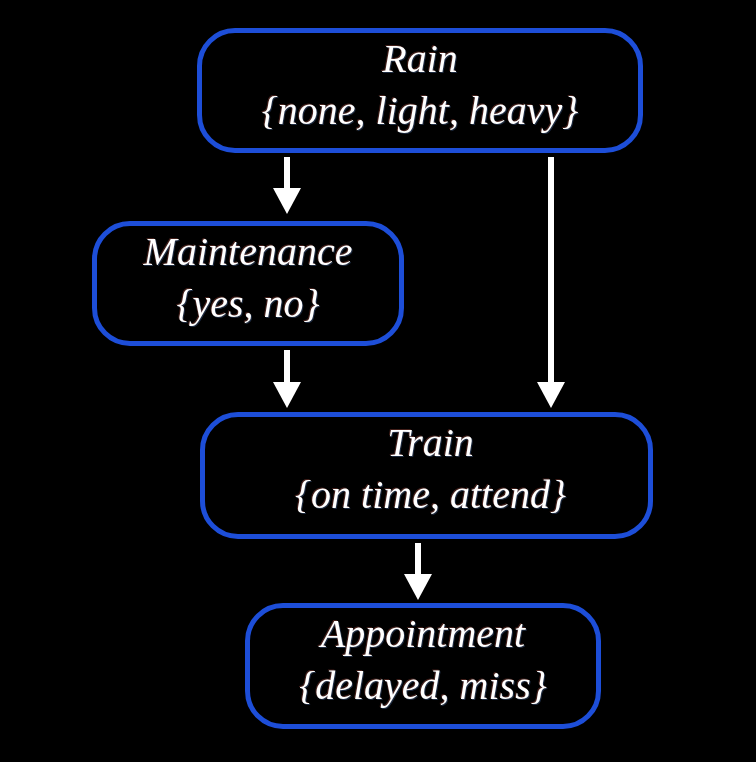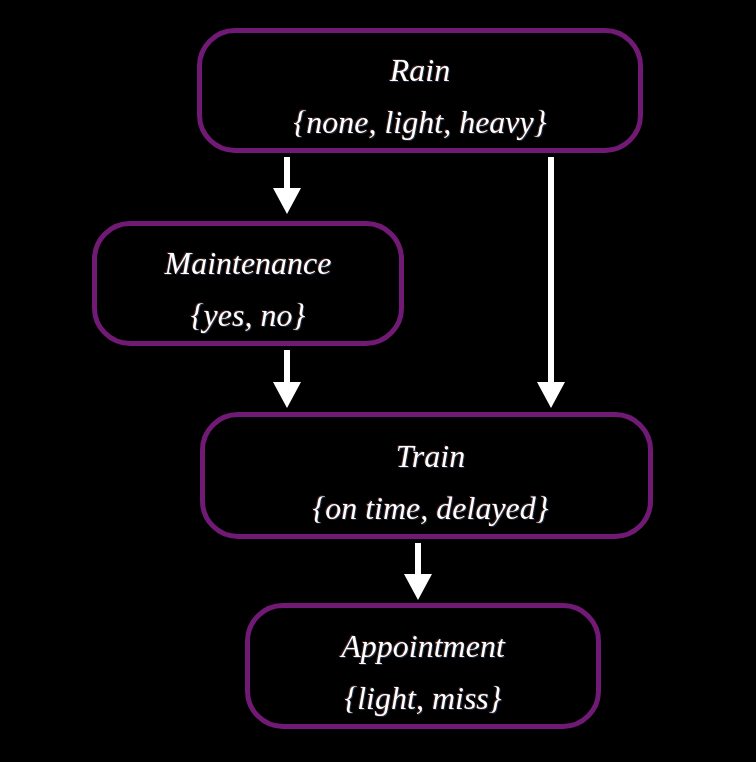--- a/index.html
+++ b/index.html
@@ -25,17 +25,17 @@
   .node {
     position: absolute;
     box-sizing: border-box;
-    border: 5px solid #701a75;
+    border: 5px solid #1d4ed8;
     border-radius: 38px;
     background: #000000;
     color: #ffffff;
     display: flex;
     flex-direction: column;
     align-items: center;
-    justify-content: flex-end;
+    justify-content: flex-start;
     text-align: center;
     font-style: italic;
-    font-size: 32px;
+    font-size: 40px;
     line-height: 52px;
     text-shadow: -1px -1px 0 rgba(255,120,100,0.25), 1px 1px 0 rgba(120,170,255,0.25);
   }

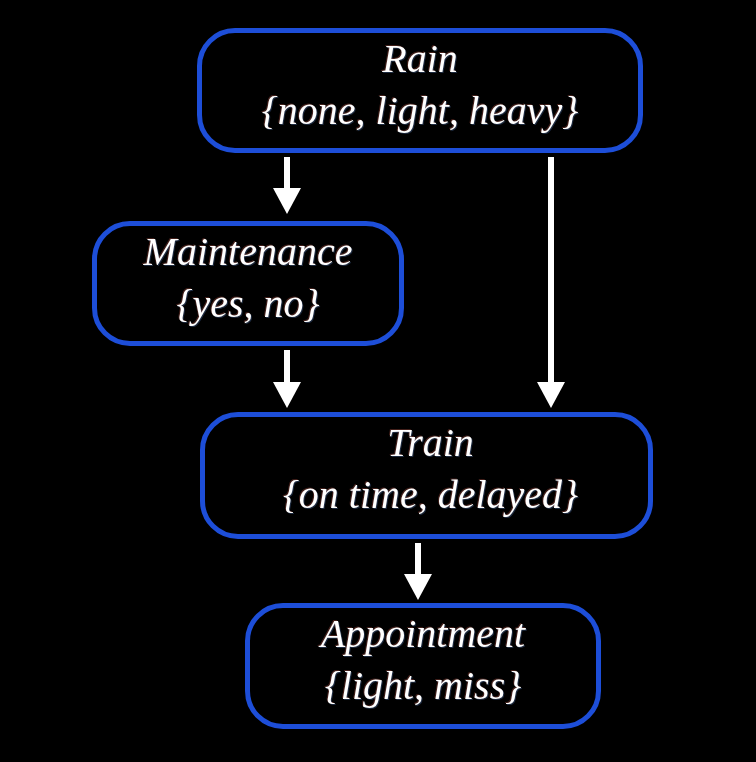--- a/index.html
+++ b/index.html
@@ -87,7 +87,7 @@
 
   <div class="node node-train">
     <div class="node-label">Train</div>
-    <div class="node-values">{on time, delayed}</div>
+    <div class="node-values">{on time, attend}</div>
   </div>
 
   <div class="node node-appointment">

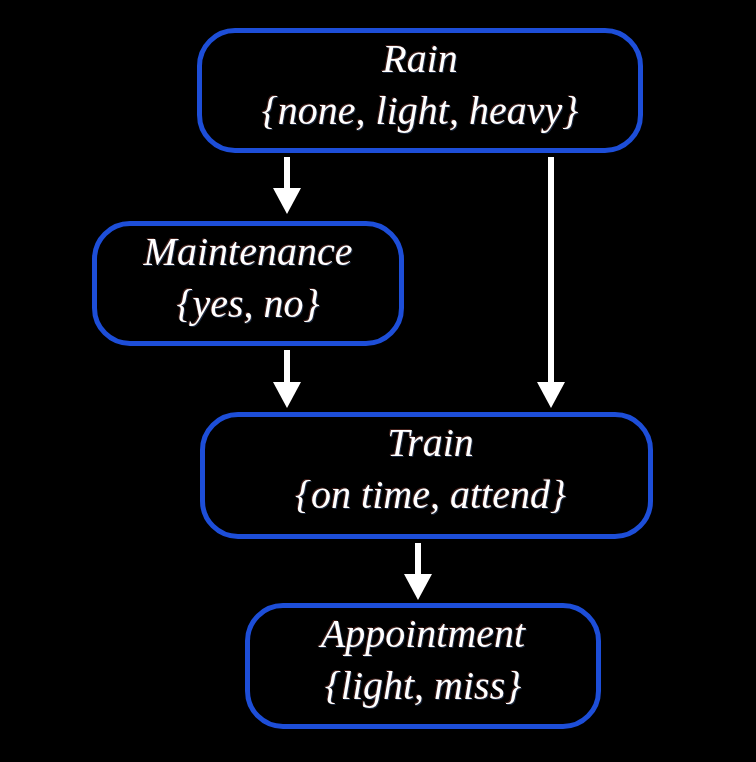--- a/index.html
+++ b/index.html
@@ -92,7 +92,7 @@
 
   <div class="node node-appointment">
     <div class="node-label">Appointment</div>
-    <div class="node-values">{light, miss}</div>
+    <div class="node-values">{delayed, miss}</div>
   </div>
 
 </div>

